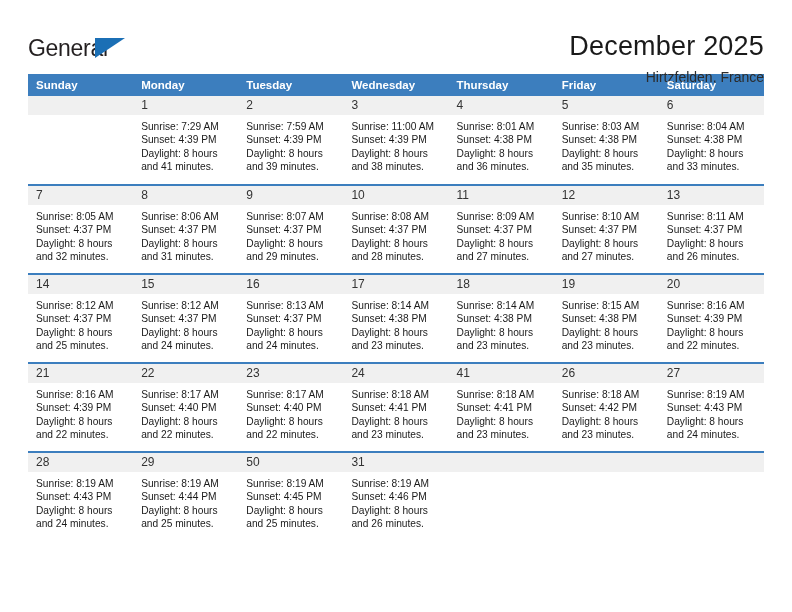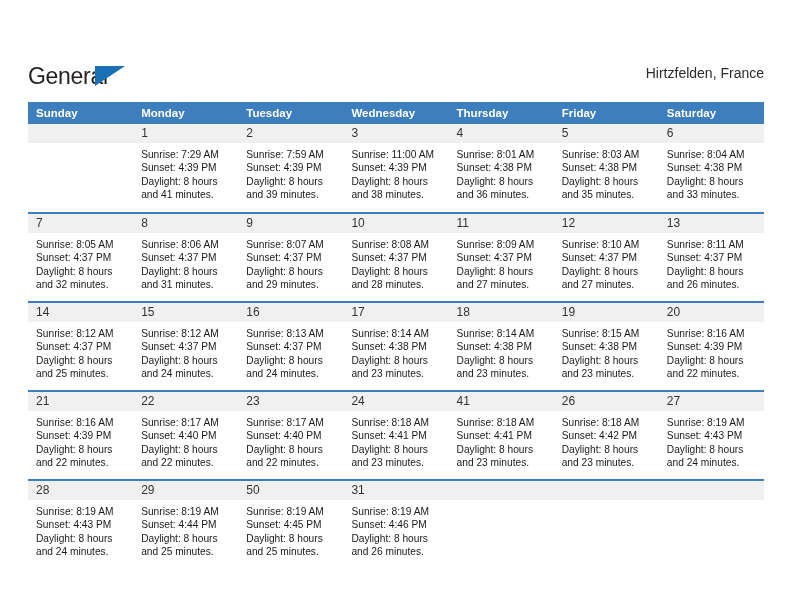--- a/index.html
+++ b/index.html
@@ -30,7 +30,6 @@
     padding-top: 28px;
     height: 74px;
     box-sizing: border-box;
-    margin-top: 28px;
   }
   .brand {
     position: relative;

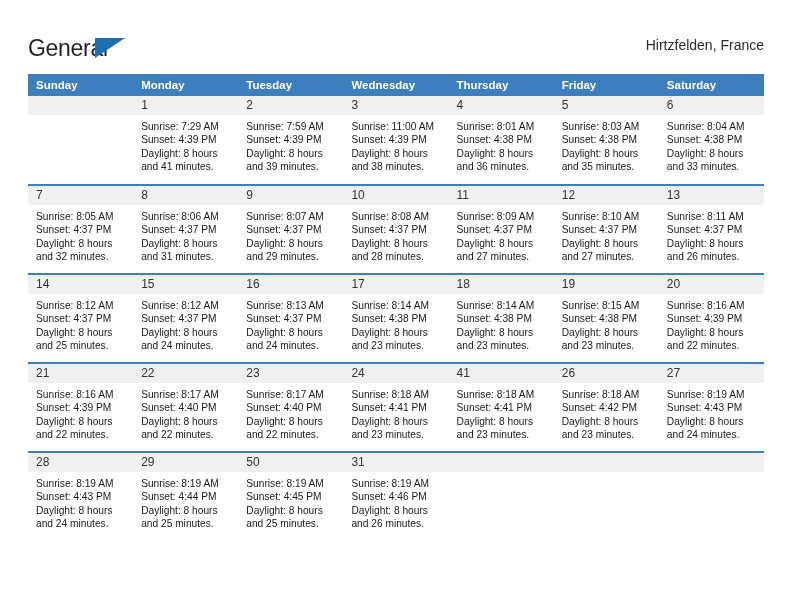--- a/index.html
+++ b/index.html
@@ -144,6 +144,7 @@
     </div>
 
     <div class="titles">
+      <div class="cal-title">December 2025</div>
       <div class="cal-subtitle">Hirtzfelden, France</div>
     </div>
 

